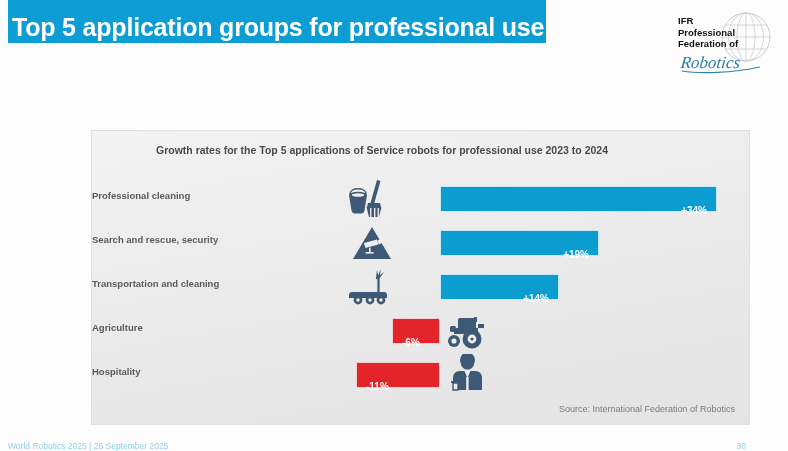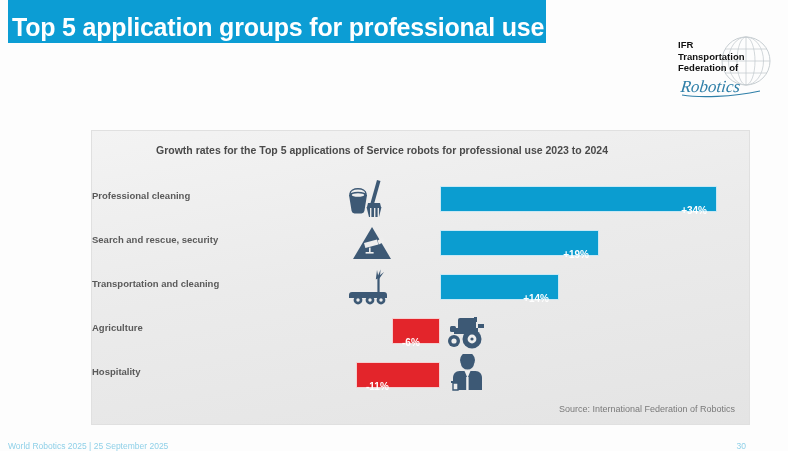--- a/index.html
+++ b/index.html
@@ -44,7 +44,6 @@
     top: 9px;
     width: 96px;
     height: 68px;
-    margin-top: 24px;
   }
   #logo .logo-globe {
     position: absolute;

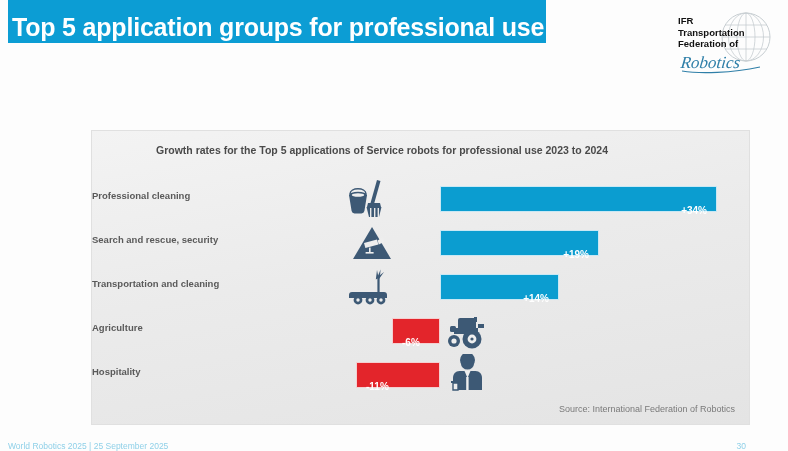--- a/index.html
+++ b/index.html
@@ -198,7 +198,7 @@
   </div>
   <div class="logo-text">
     <div>IFR</div>
-    <div>Transportation</div>
+    <div>Professional</div>
     <div>Federation of</div>
   </div>
   <div class="logo-script">

